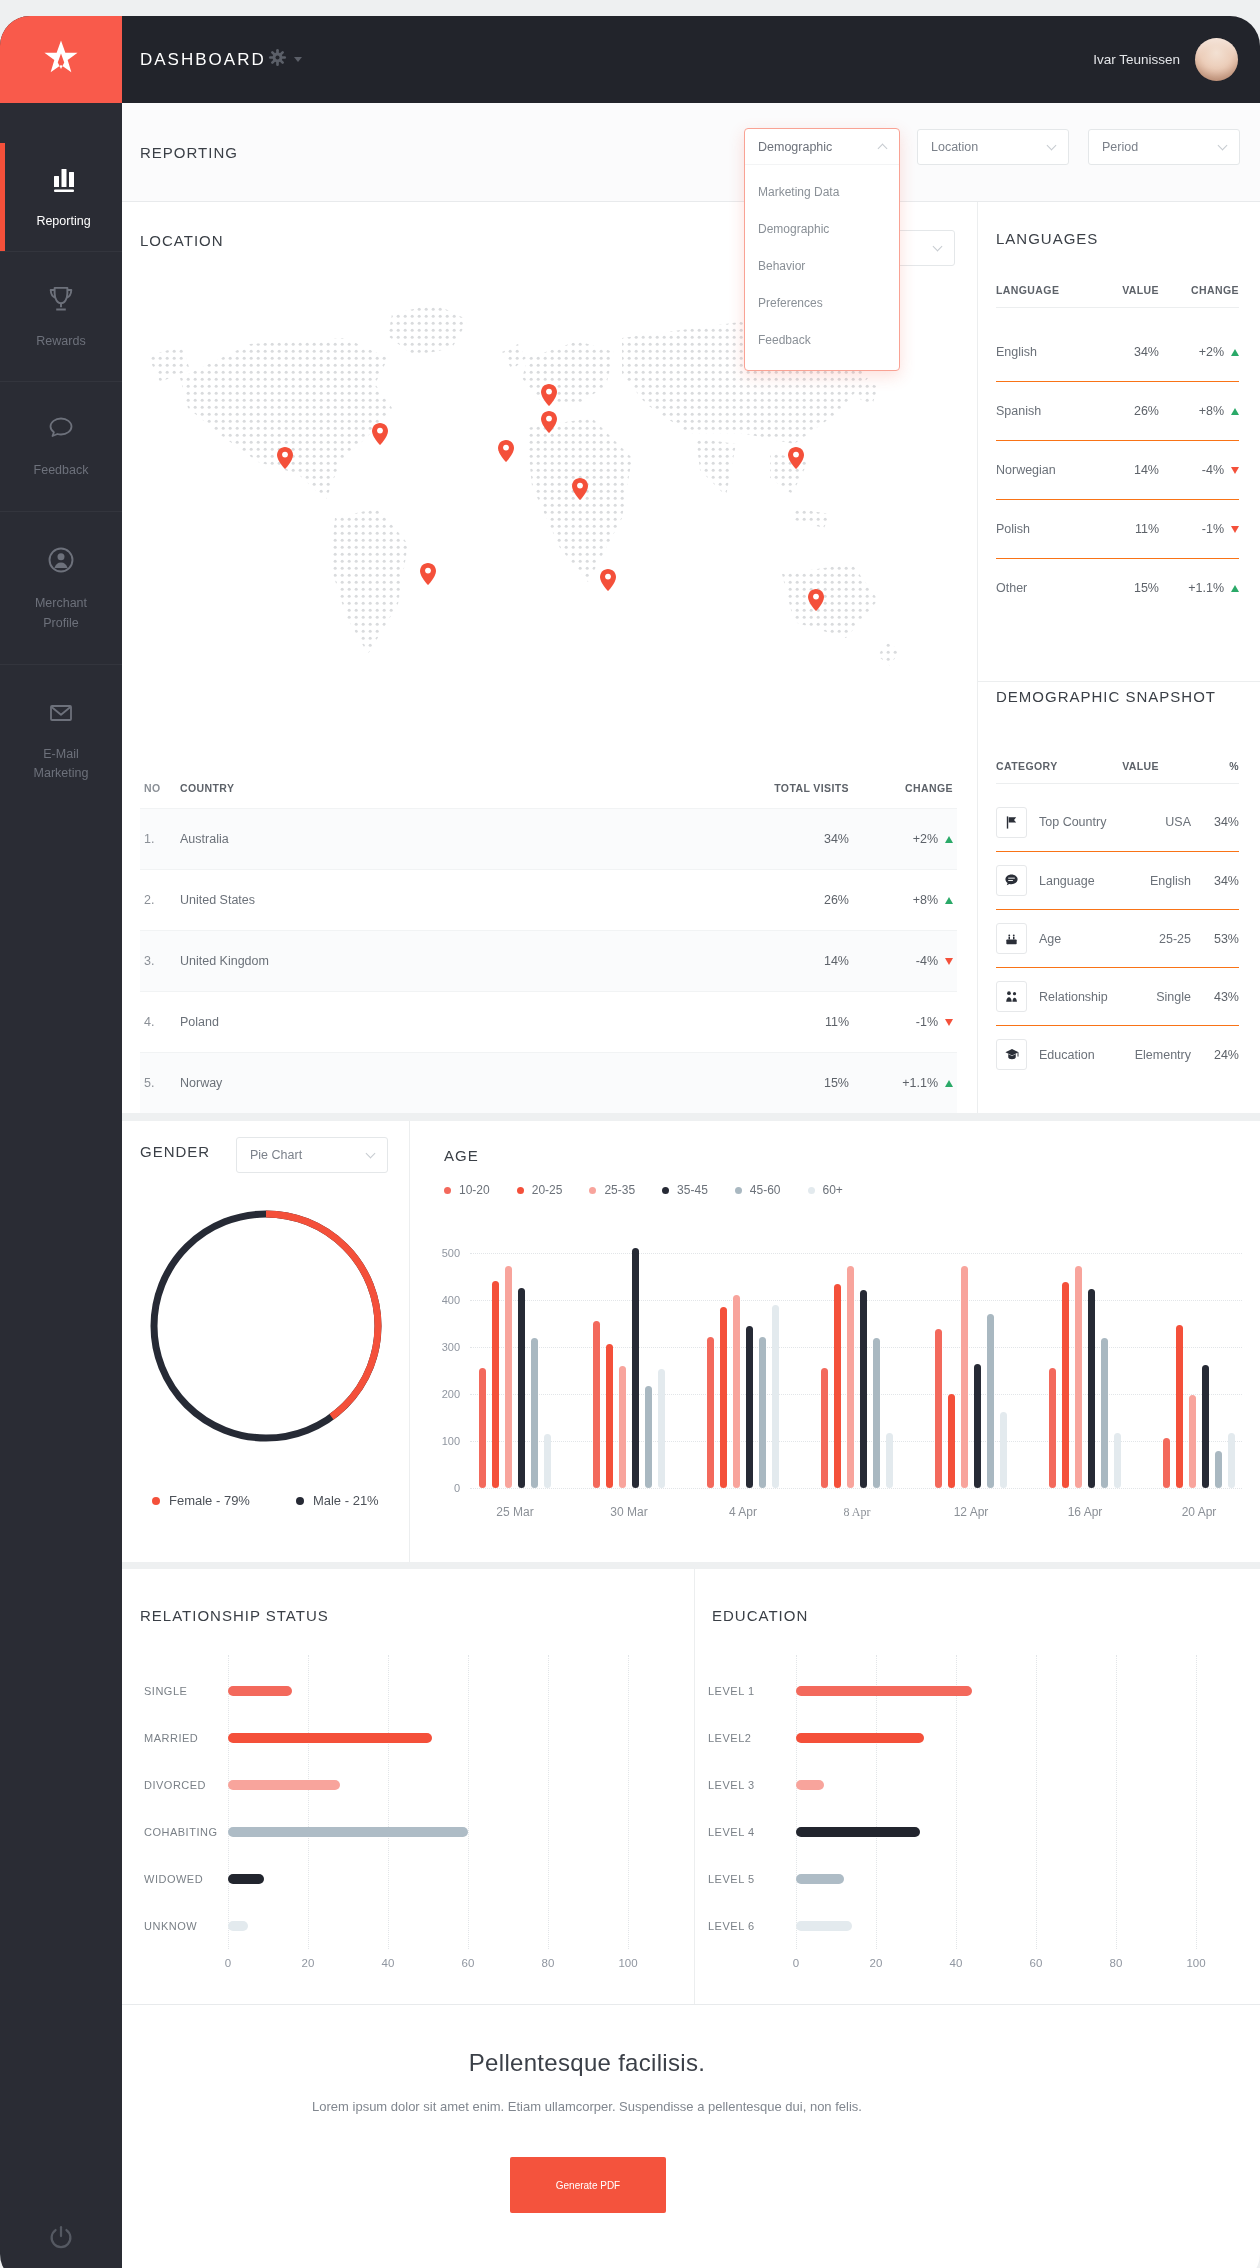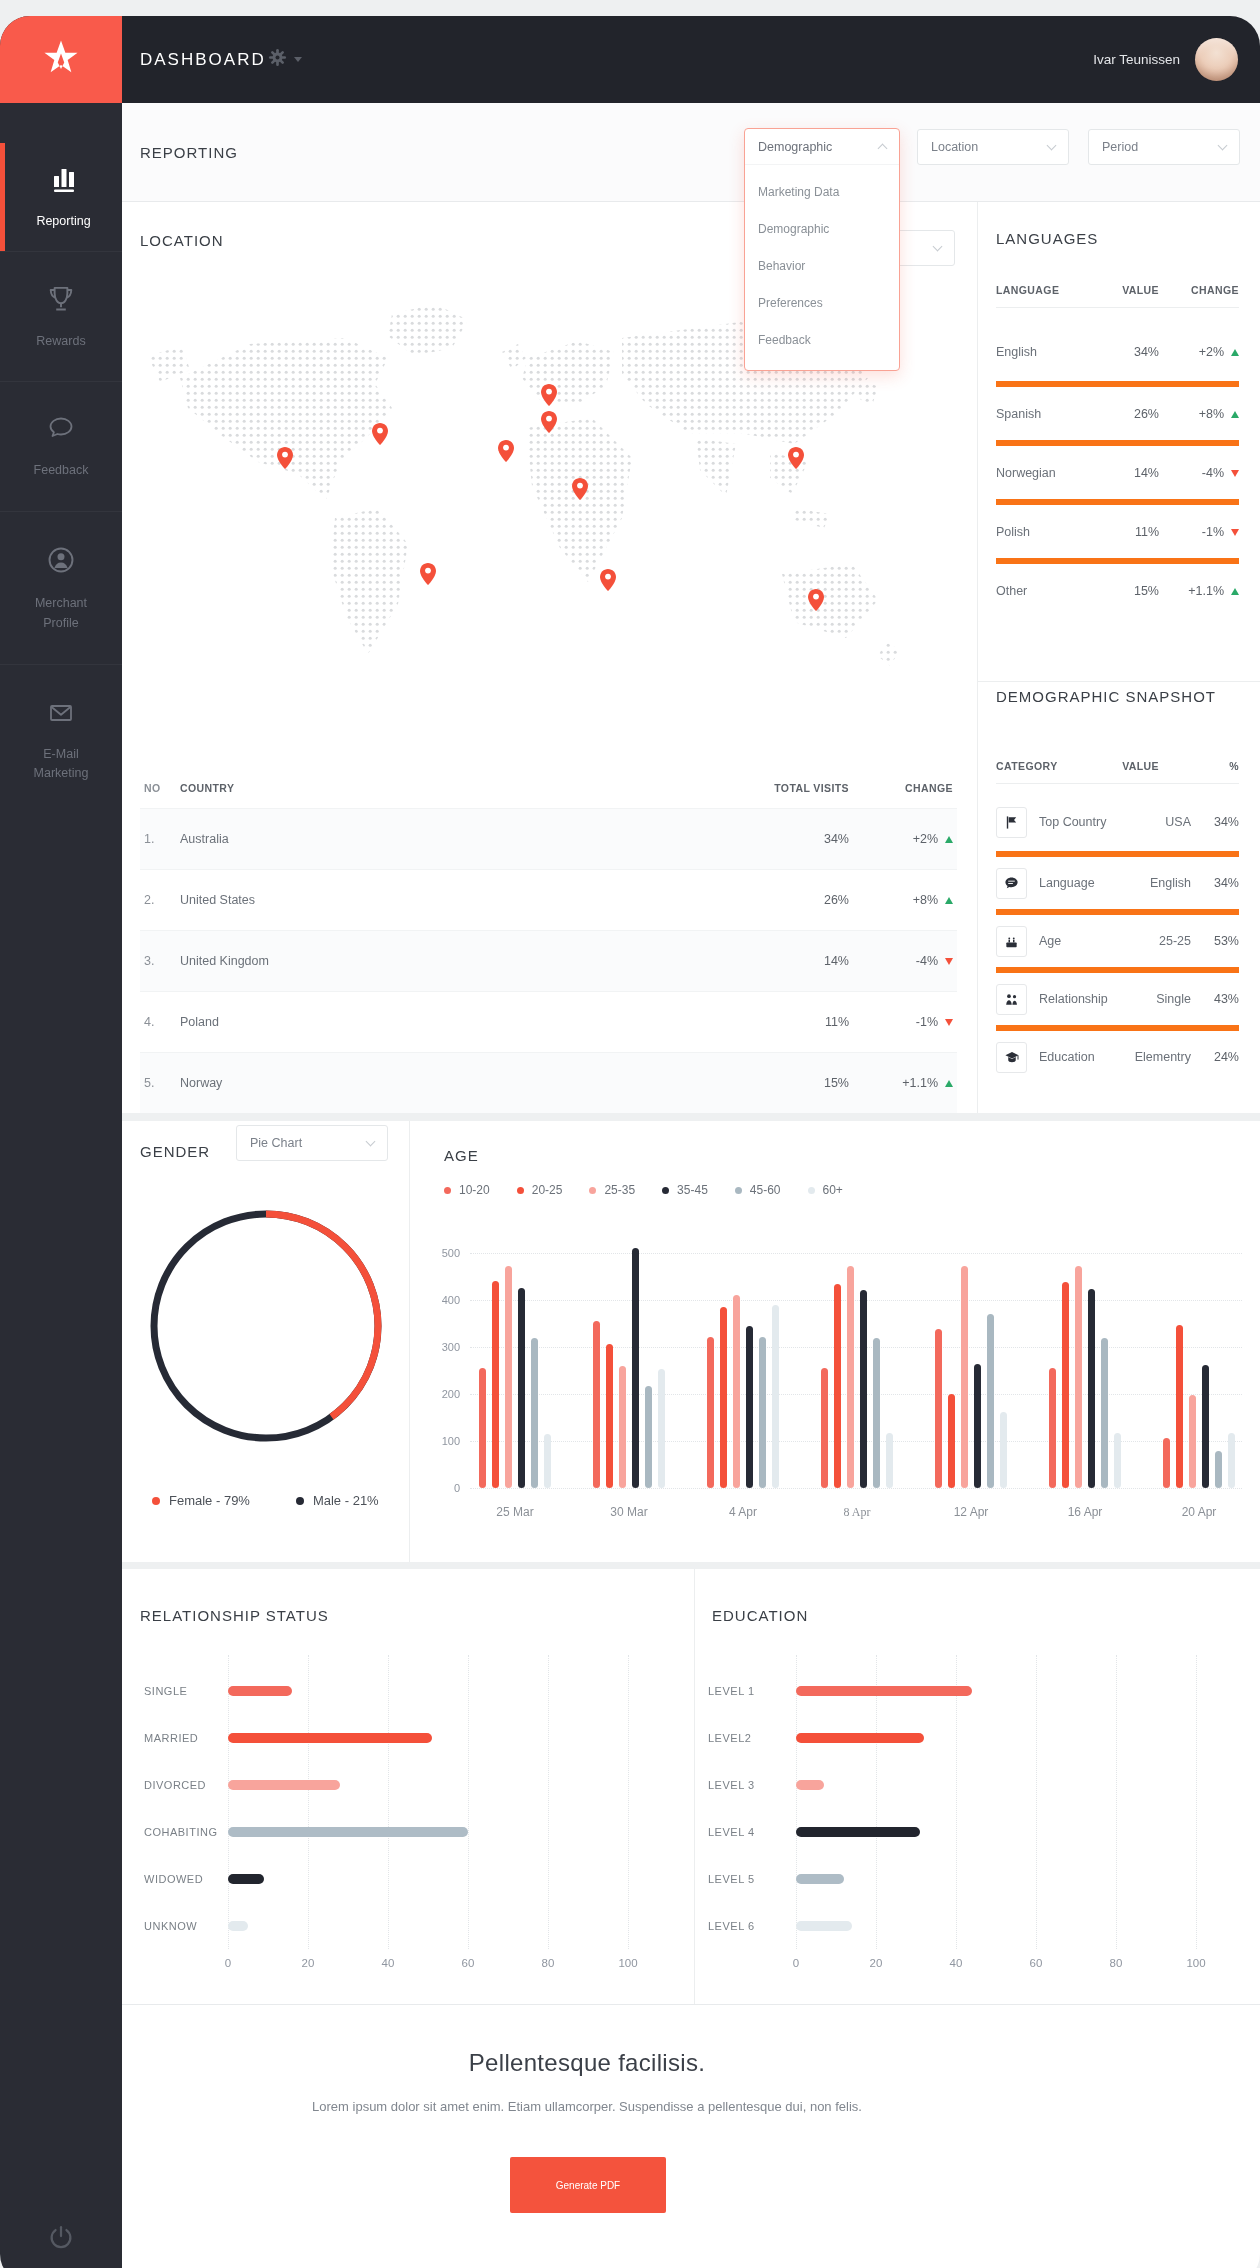--- a/index.html
+++ b/index.html
@@ -70,7 +70,7 @@
   .rc-table { position:absolute; left:18px; width:243px; font-size:12.5px; }
   .rc-head { display:flex; height:36px; align-items:center; font-size:10.5px; font-weight:bold; color:#5d6269; letter-spacing:.4px; border-bottom:1px solid #eceeef; }
   .rc-row { display:flex; height:59px; align-items:center; color:#6b7179; }
-  .rc-row + .rc-row { border-top:6px solid #f97316; }
+  .rc-row + .rc-row { border-top:1px solid #f97316; }
   .l-name { flex:1; }
   .l-val { width:66px; text-align:right; color:#5d6269; }
   .l-chg { width:80px; text-align:right; color:#5d6269; }

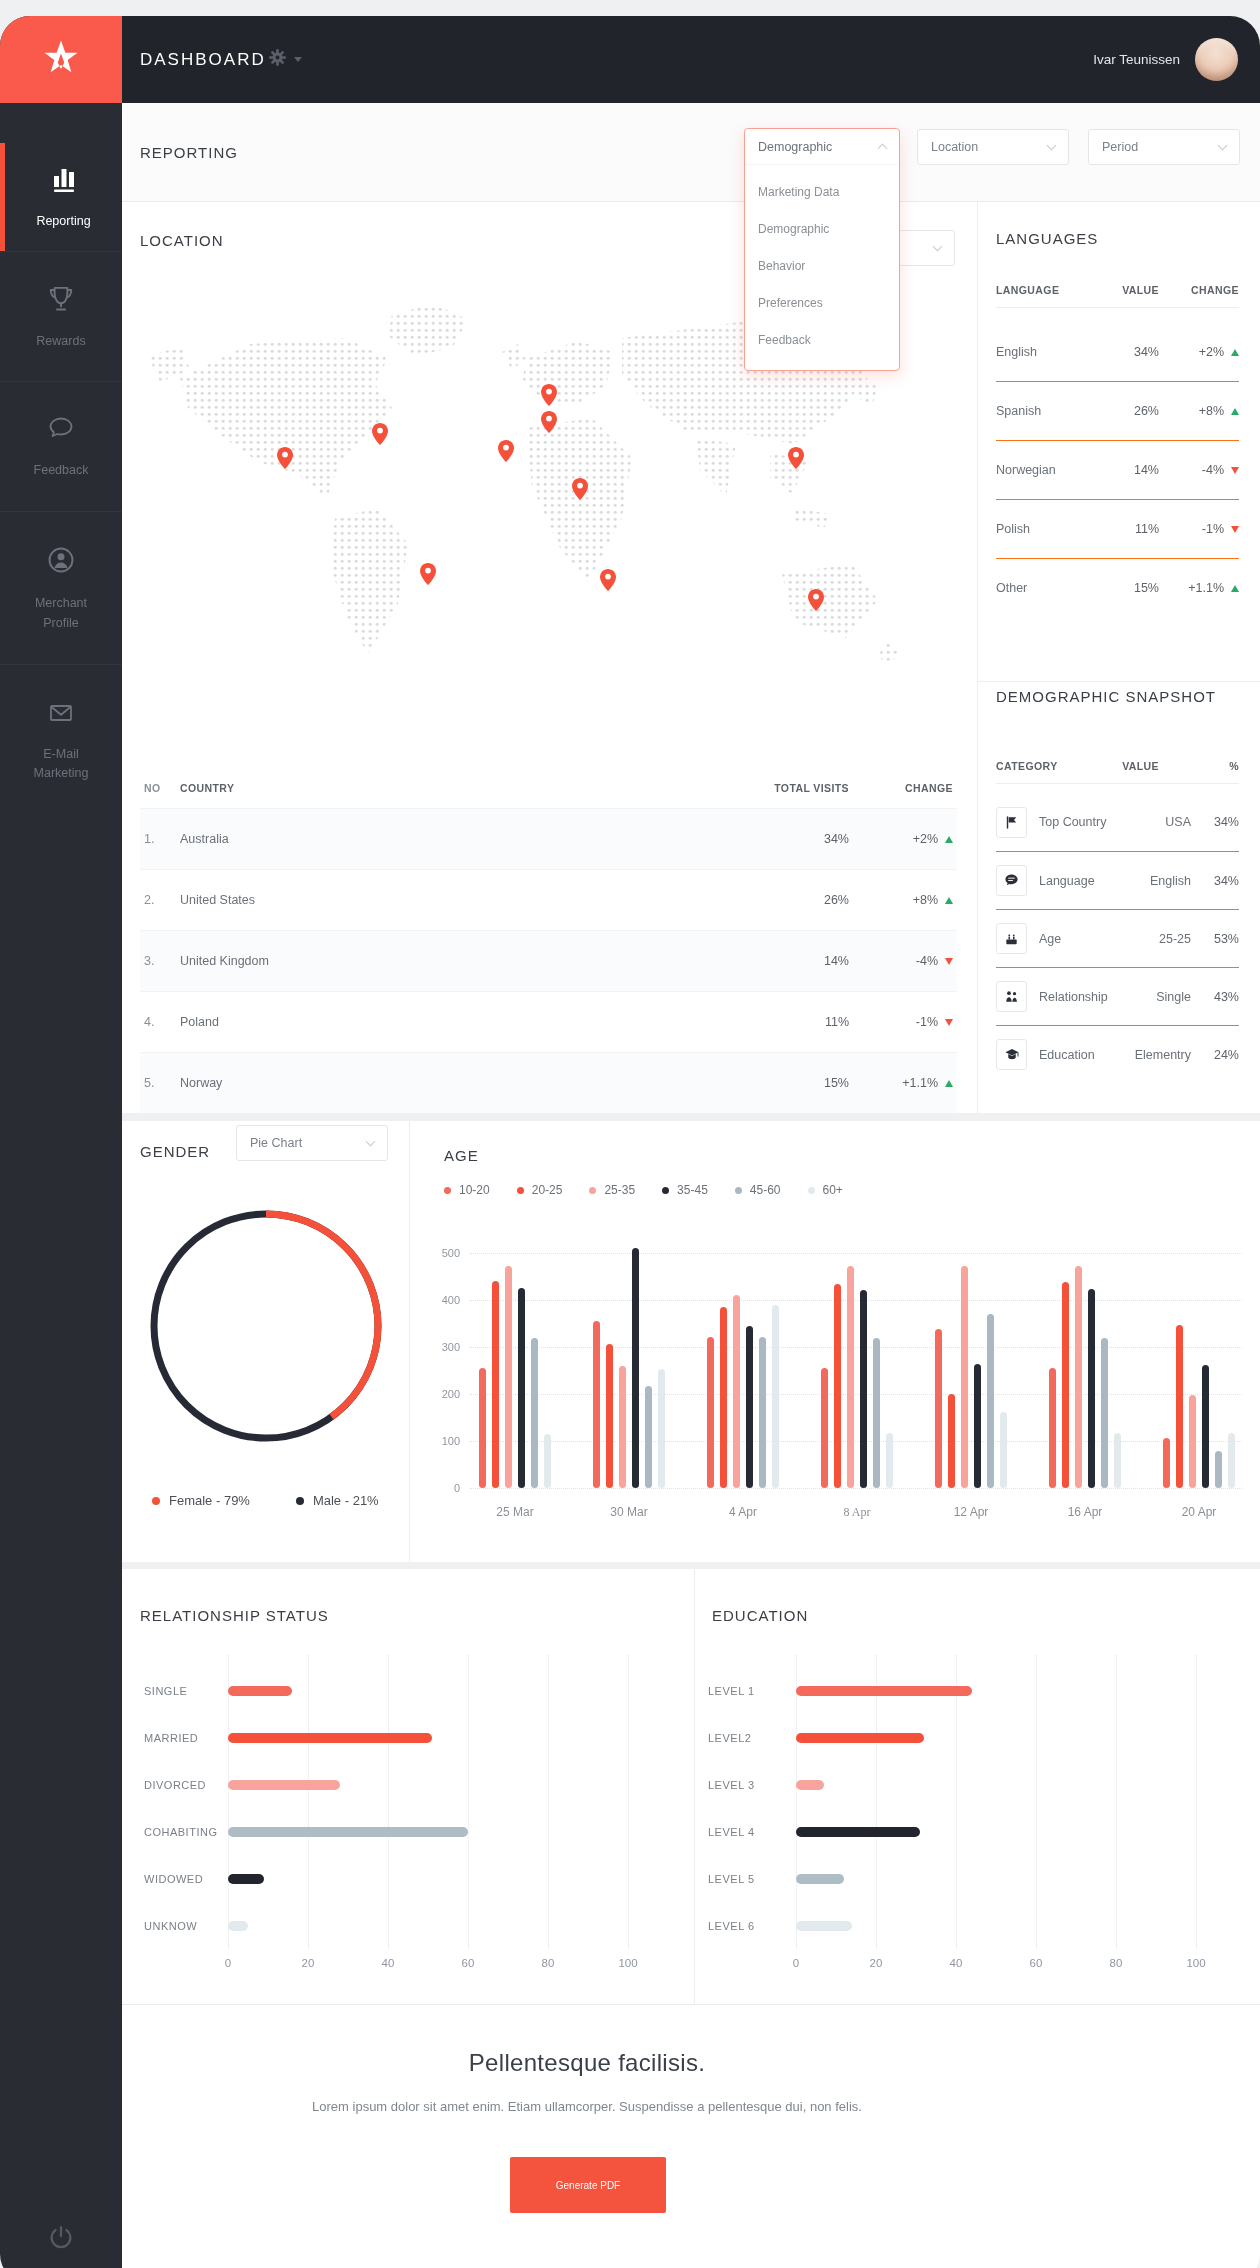--- a/index.html
+++ b/index.html
@@ -83,7 +83,7 @@
   #band2 { left:122px; top:1105px; width:1138px; height:441px; }
   #band2 .divider-v { position:absolute; left:287px; top:0; width:1px; height:441px; background:#eceeef; }
   #gender-title { position:absolute; left:18px; top:22px; }
-  #sel-pie { left:114px; top:4px; width:152px; }
+  #sel-pie { left:114px; top:16px; width:152px; }
   #donut { position:absolute; left:24px; top:85px; }
   #gender-legend { position:absolute; left:30px; top:372px; display:flex; gap:46px; }
   .leg-item { display:flex; align-items:center; gap:9px; font-size:13px; color:#4c5158; }

